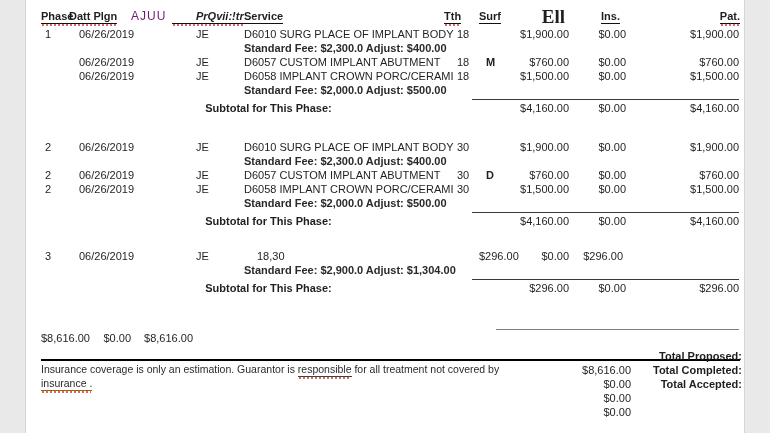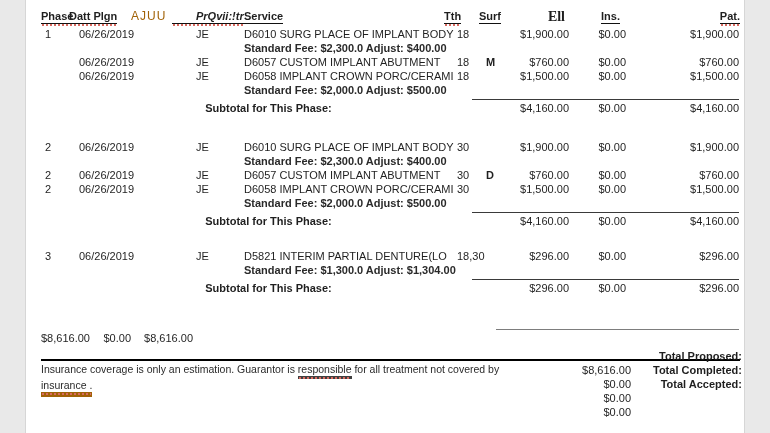--- a/index.html
+++ b/index.html
@@ -33,7 +33,7 @@
     content:""; position:absolute; left:1px; right:1px; bottom:-3px; height:2px;
     background:repeating-linear-gradient(90deg,#d96a60 0 2px,transparent 2px 4px);
   }
-  .extra-hdr { color:#a16207; font-weight:normal; font-size:12px; letter-spacing:1px; }
+  .extra-hdr { color:#701a75; font-weight:normal; font-size:12px; letter-spacing:1px; }
   .prov-hdr .hu { padding-left:24px; margin-left:-24px;font-style:italic; }
   .fee-hdr { text-align:right; padding-right:4px; font-family:"Liberation Serif","DejaVu Serif",serif; font-size:14px; }
   .ins-hdr { text-align:right; padding-right:6px; }

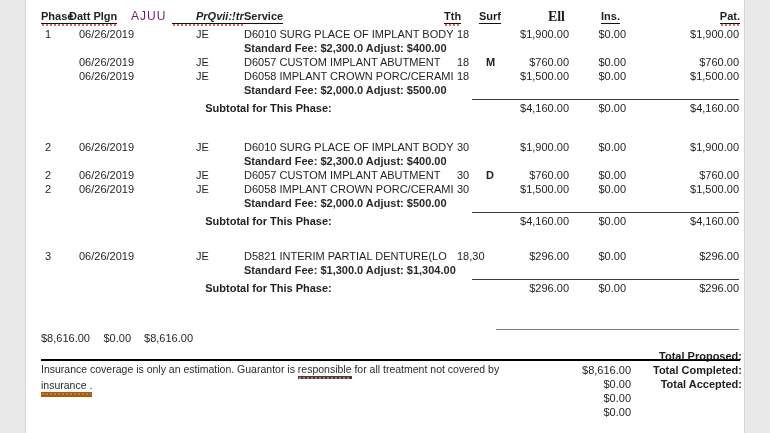--- a/index.html
+++ b/index.html
@@ -35,7 +35,7 @@
   }
   .extra-hdr { color:#701a75; font-weight:normal; font-size:12px; letter-spacing:1px; }
   .prov-hdr .hu { padding-left:24px; margin-left:-24px;font-style:italic; }
-  .fee-hdr { text-align:right; padding-right:4px; font-family:"Liberation Serif","DejaVu Serif",serif; font-size:14px; }
+  .fee-hdr { text-align:right; padding-right:4px; font-family:"Liberation Serif","DejaVu Serif",serif; font-size:19px; }
   .ins-hdr { text-align:right; padding-right:6px; }
   .pat-hdr { text-align:right; padding-right:2px; }
   .note-row span { grid-column:5 / 11; color:#2a2a2a;font-weight:bold; }

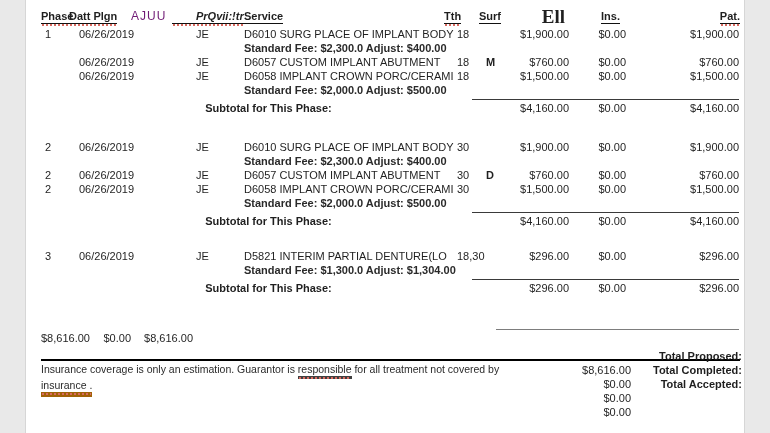--- a/index.html
+++ b/index.html
@@ -189,7 +189,6 @@
     <span class="c date-cell">06/26/2019</span>
     <span class="c"></span>
     <span class="c">JE</span>
-    <span class="c">D5821  INTERIM PARTIAL DENTURE(LO</span>
     <span class="c tth-cell">18,30</span>
     <span class="c surf-cell"></span>
     <span class="c num">$296.00</span>

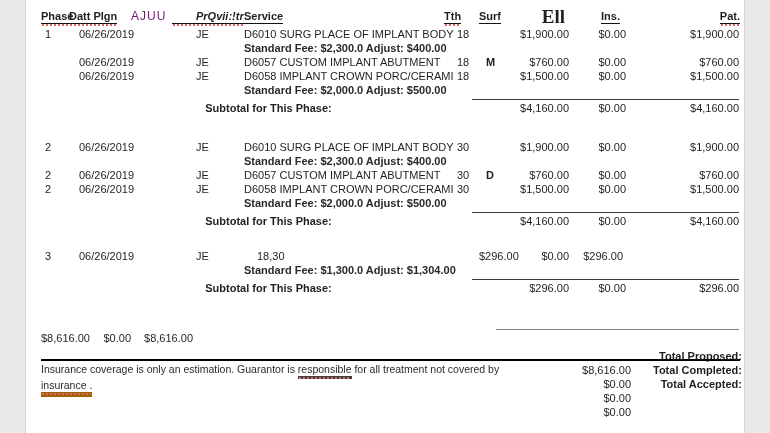--- a/index.html
+++ b/index.html
@@ -197,7 +197,7 @@
   </div>
 
   <div class="trow note-row">
-    <span class="c">Standard Fee: $1,300.0 Adjust: $1,304.00</span>
+    <span class="c">Standard Fee: $2,900.0 Adjust: $1,304.00</span>
   </div>
 
   <div class="subline"></div>

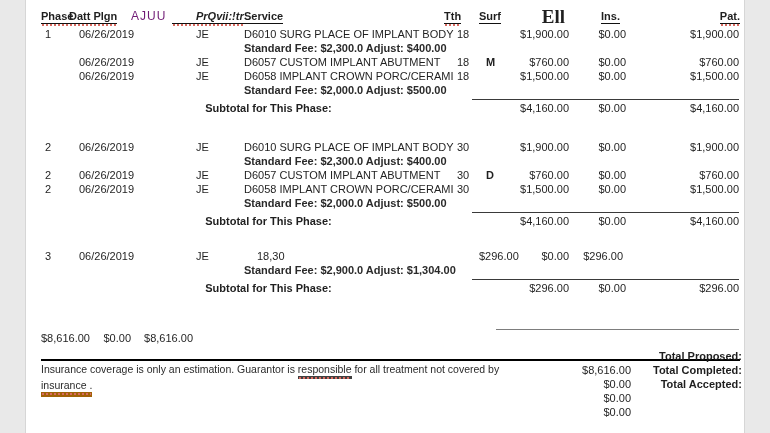--- a/index.html
+++ b/index.html
@@ -48,7 +48,7 @@
   .footer-rule { border-top:2px solid #000; margin-right:2px; }
   .footer { display:flex; margin-top:2px; }
   .disclaimer { width:505px; font-size:10.5px; line-height:13px; color:#2a2a2a; }
-  .uline { border-bottom:3px solid #404040; }
+  .uline { border-bottom:1px solid #404040; }
   .link-ul { border-bottom:5px solid #a16207; }
   .totals { flex:1; font-size:11px; }
   .total-row { display:flex; justify-content:flex-end; line-height:14px; height:14px;flex-direction:column; }

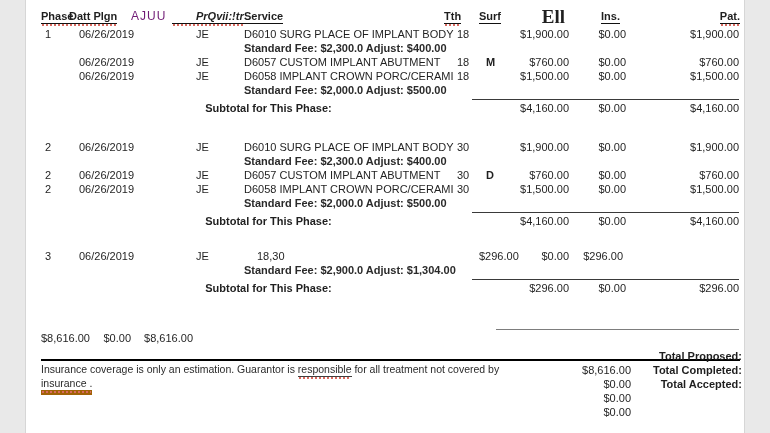--- a/index.html
+++ b/index.html
@@ -49,7 +49,7 @@
   .footer { display:flex; margin-top:2px; }
   .disclaimer { width:505px; font-size:10.5px; line-height:13px; color:#2a2a2a; }
   .uline { border-bottom:1px solid #404040; }
-  .link-ul { border-bottom:5px solid #a16207; }
+  .link-ul { border-bottom:1px solid #a16207; }
   .totals { flex:1; font-size:11px; }
   .total-row { display:flex; justify-content:flex-end; line-height:14px; height:14px;flex-direction:column; }
   .tlabel { font-weight:bold; text-align:right; }

